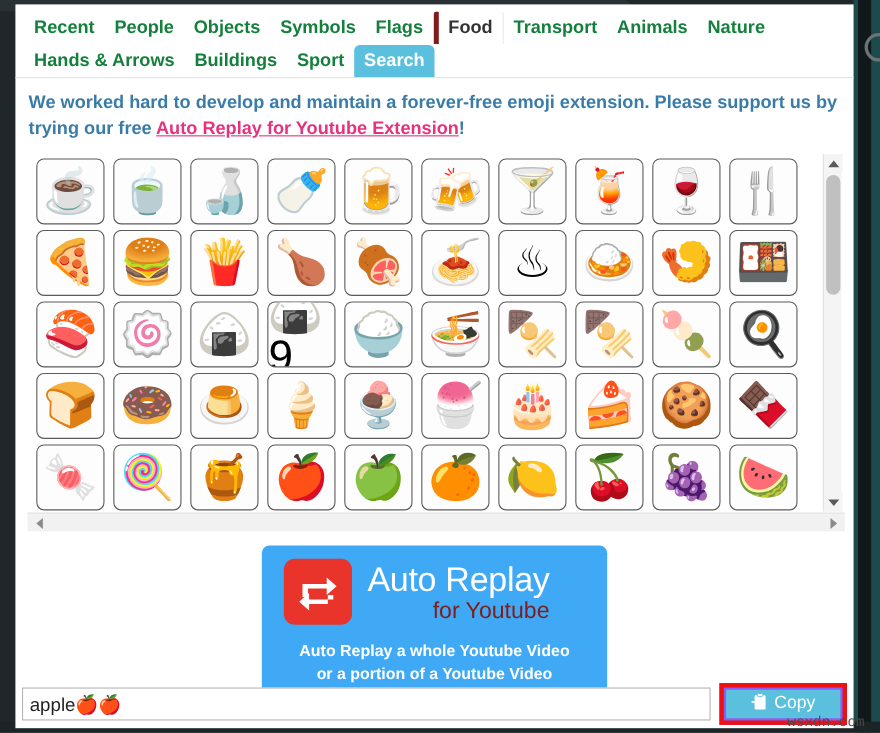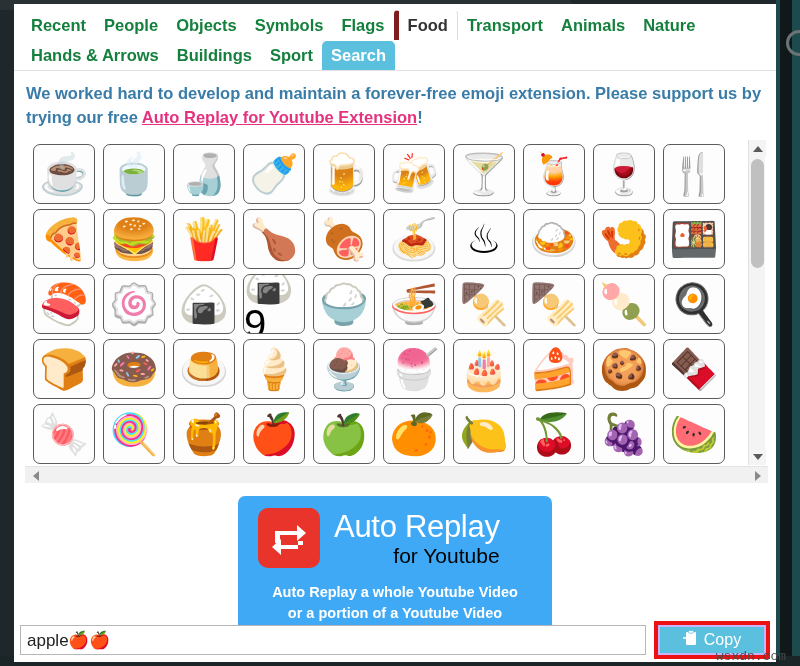--- a/index.html
+++ b/index.html
@@ -247,7 +247,7 @@
   }
   .banner-sub {
     font-size: 21px;
-    color: #000000;
+    color: #7f1d1d;
     margin-top: 3px;
     margin-left: 44px;
   }

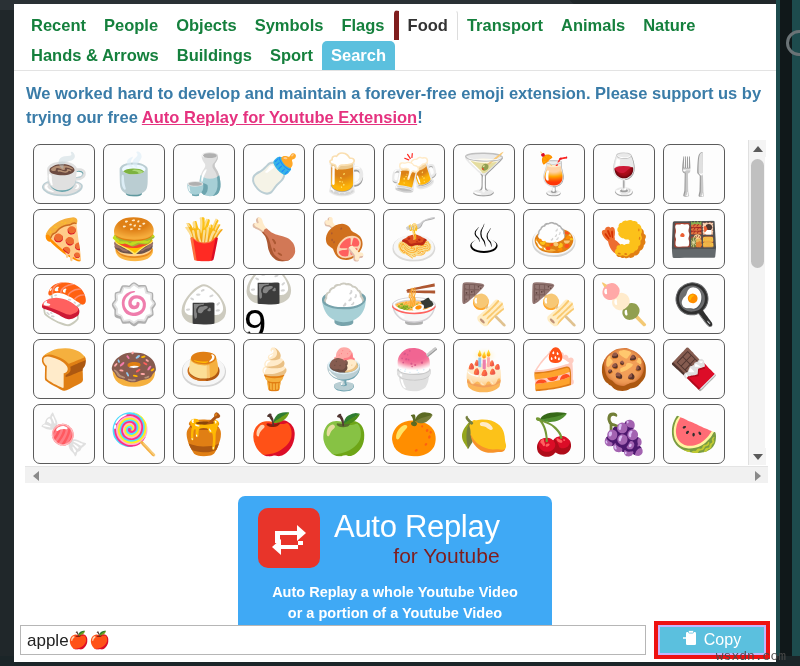--- a/index.html
+++ b/index.html
@@ -286,7 +286,7 @@
     margin-left: 8px;
     border: 4px solid #ee1111;
     padding: 2px;
-    background: #c4b5fd;
+    background: #8b5cf6;
   }
   .copybtn {
     display: flex;

